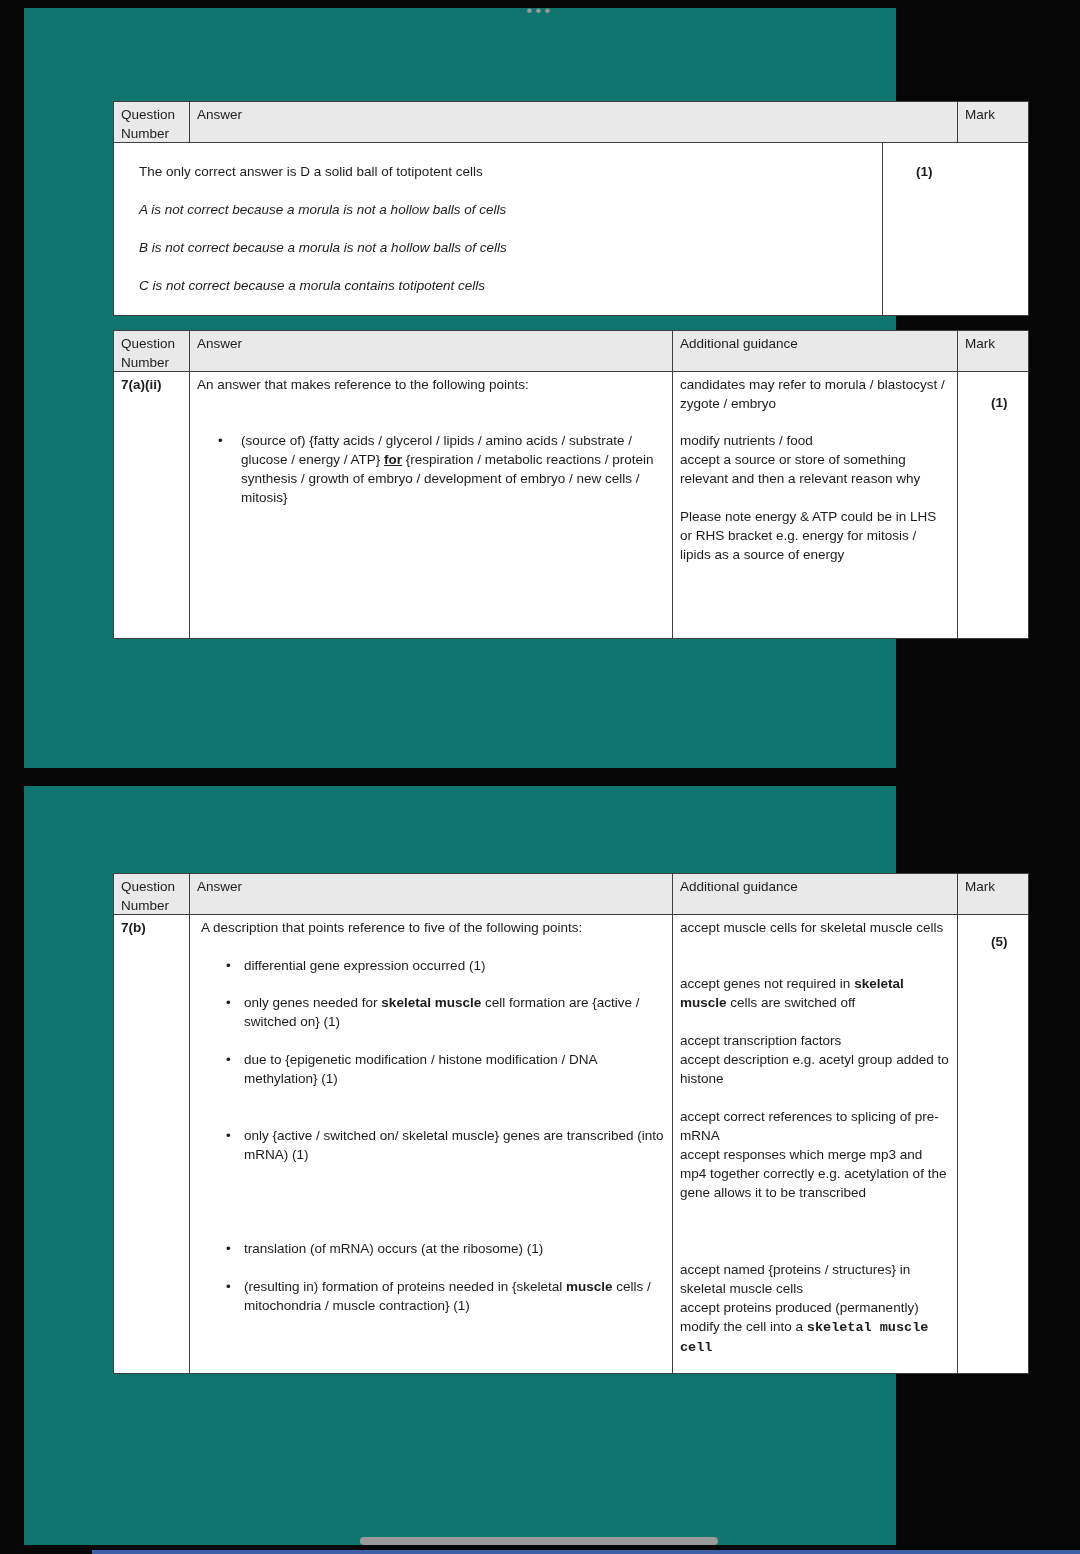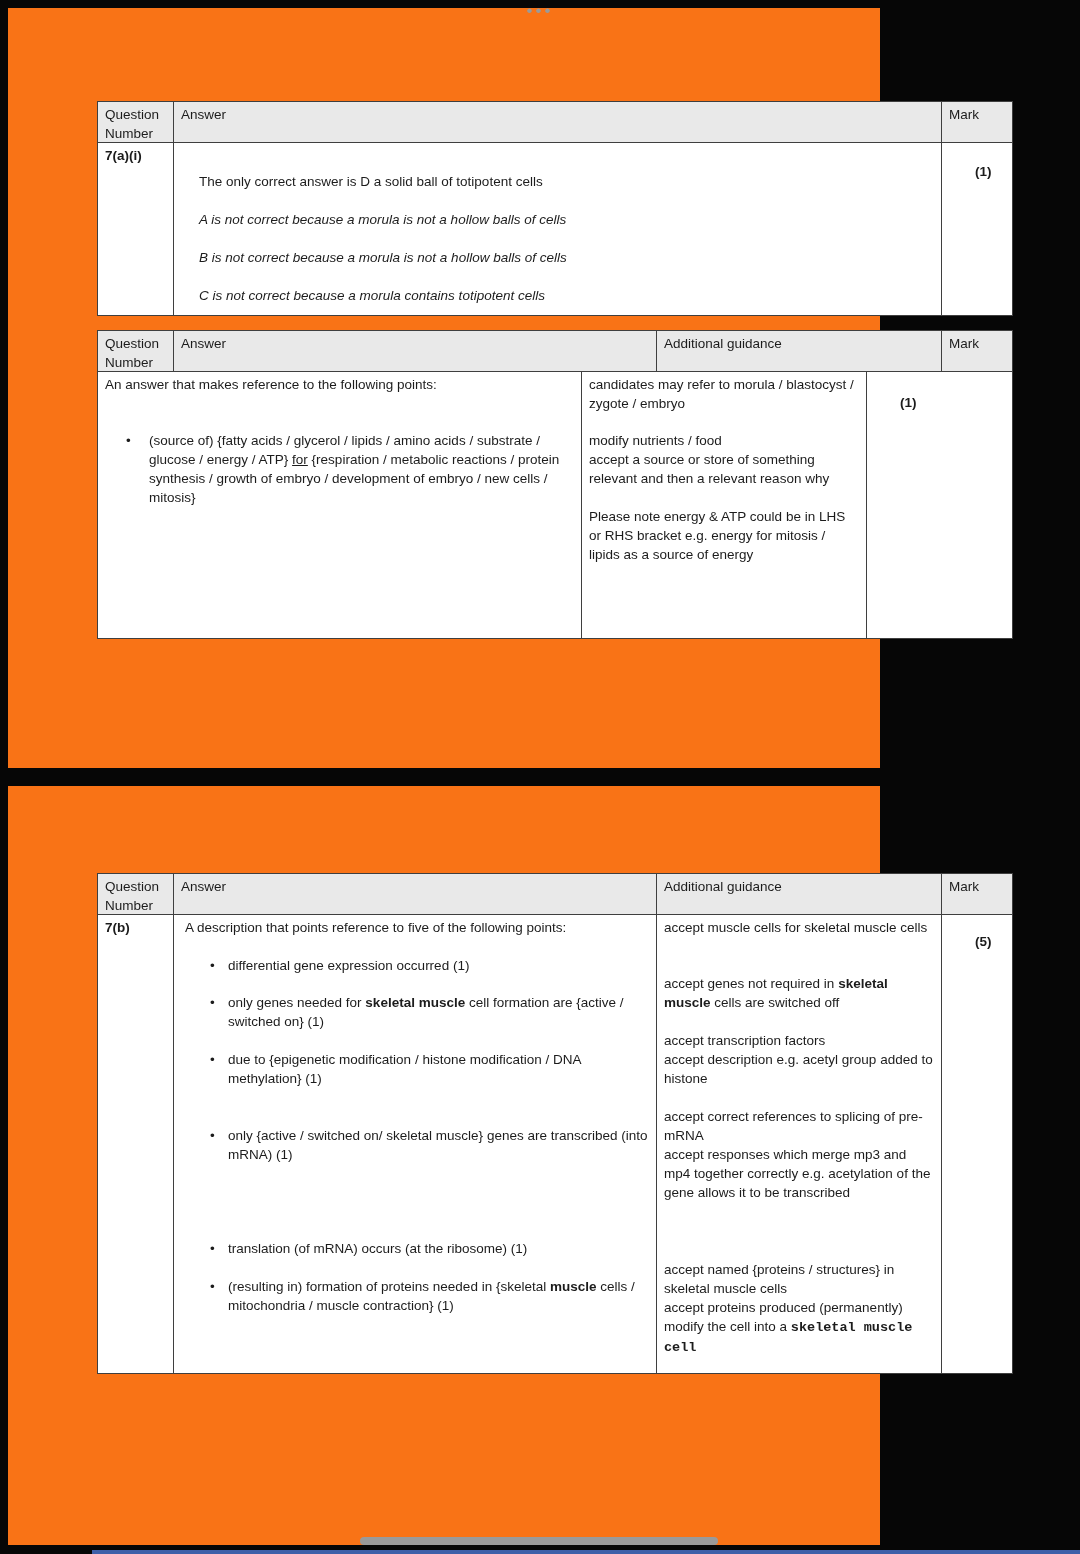--- a/index.html
+++ b/index.html
@@ -9,7 +9,7 @@
     font-family:"Liberation Sans", sans-serif;
     color:#1c1c1c;
   }
-  .page{position:absolute;left:8px;width:872px;background:#f97316}
+  .page{position:absolute;left:24px;width:872px;background:#0f766e}
   .page1{top:8px;height:760px}
   .page2{top:786px;height:759px}
 

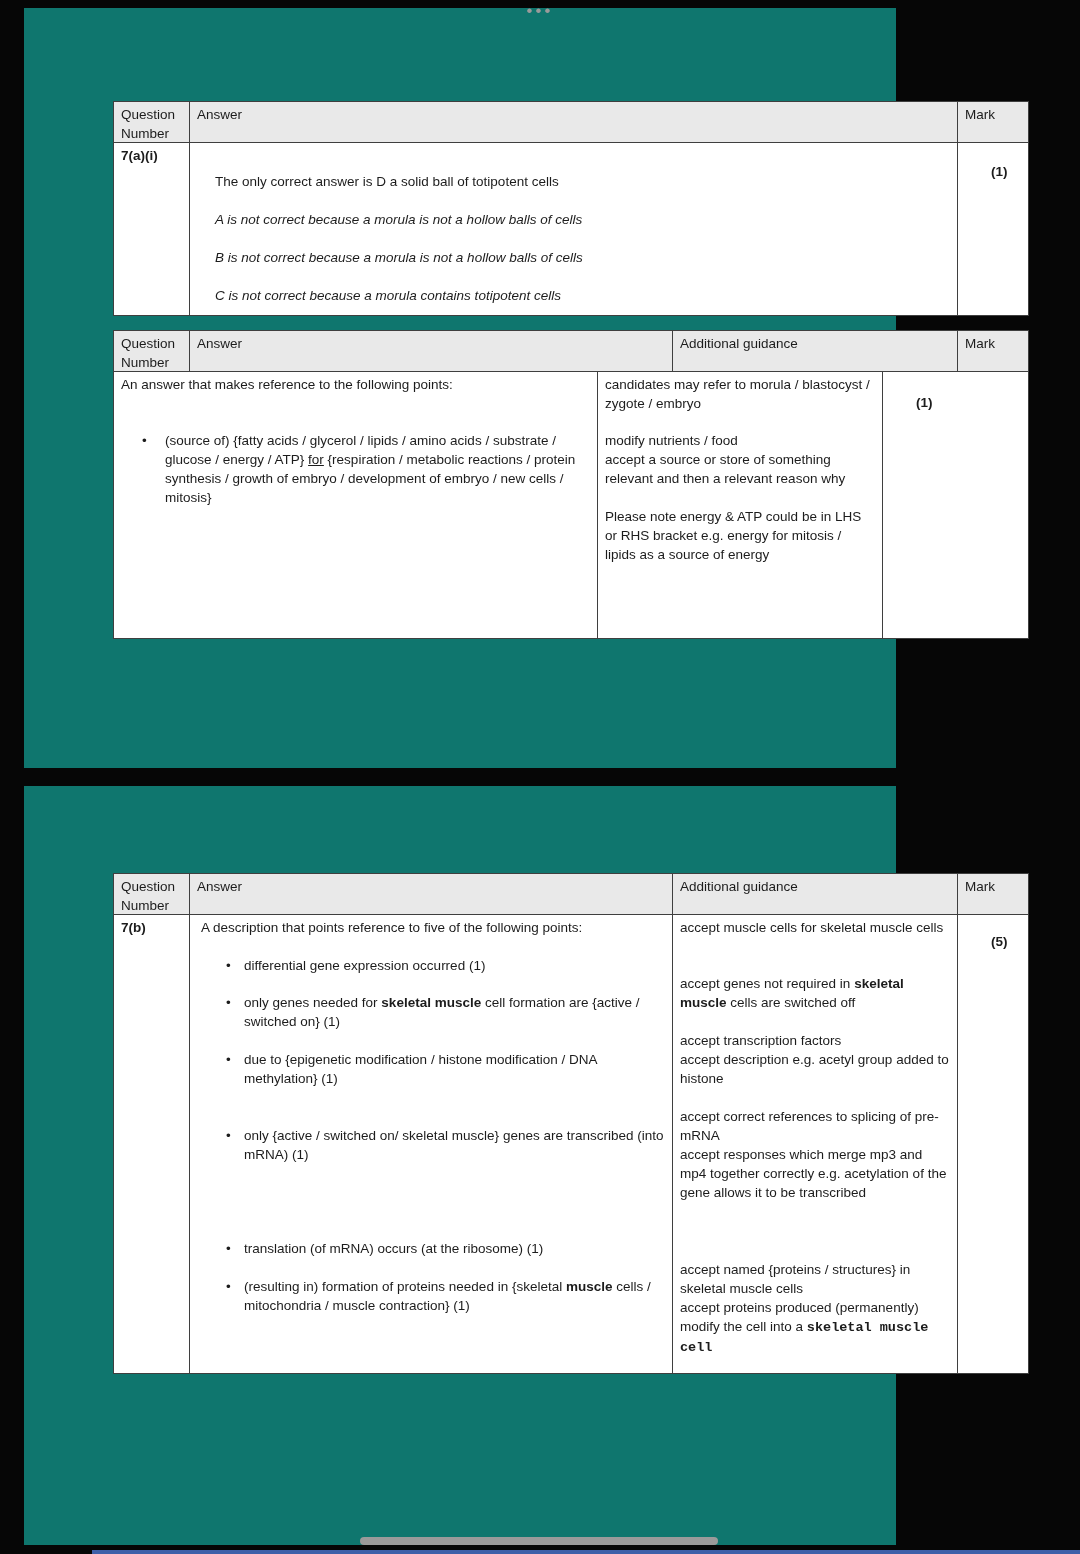--- a/index.html
+++ b/index.html
@@ -80,7 +80,6 @@
         <div class="td c-mark">Mark</div>
       </div>
       <div class="tr" style="height:172px">
-        <div class="td c-qn qn">7(a)(i)</div>
         <div class="td c-ans1 ansbody">
           <p class="pline">The only correct answer is D a solid ball of totipotent cells</p>
           <p class="pline it">A is not correct because a morula is not a hollow balls of cells</p>

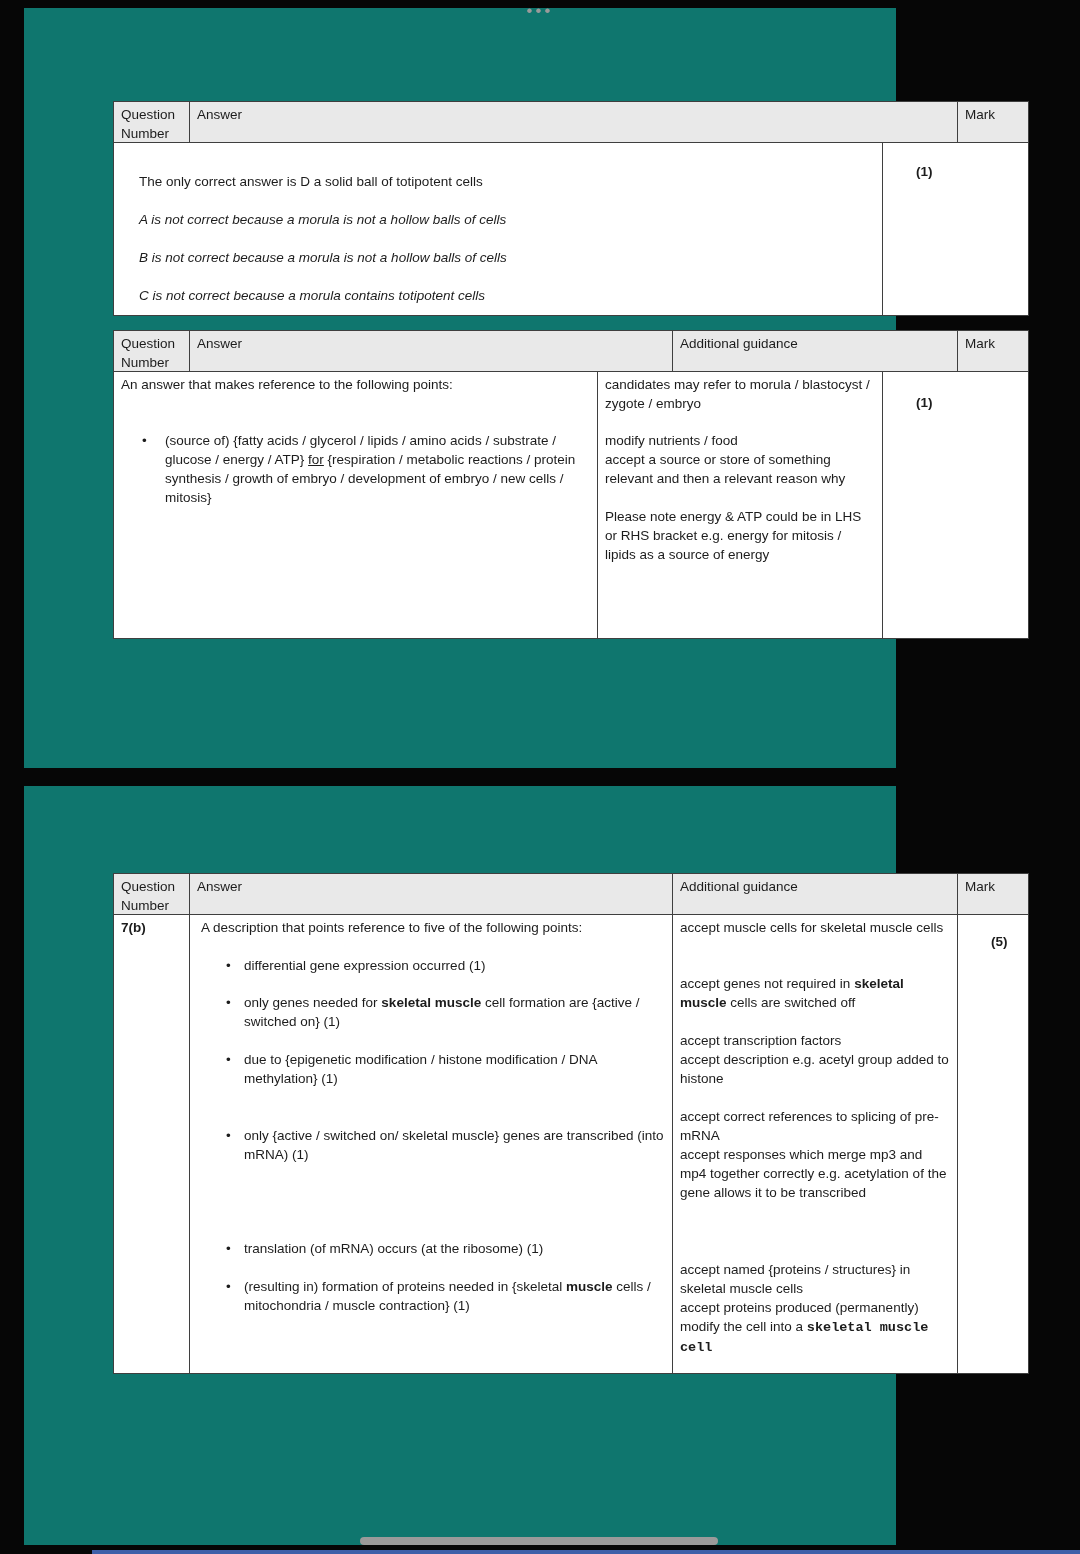--- a/index.html
+++ b/index.html
@@ -42,7 +42,7 @@
   .mark{font-weight:bold;padding-left:26px}
 
   
-  .t1 .ansbody{padding:29px 10px 10px 25px}
+  .t1 .ansbody{padding:19px 10px 10px 25px}
   .pline{margin:0 0 19px 0}
   .it{font-style:italic}
 

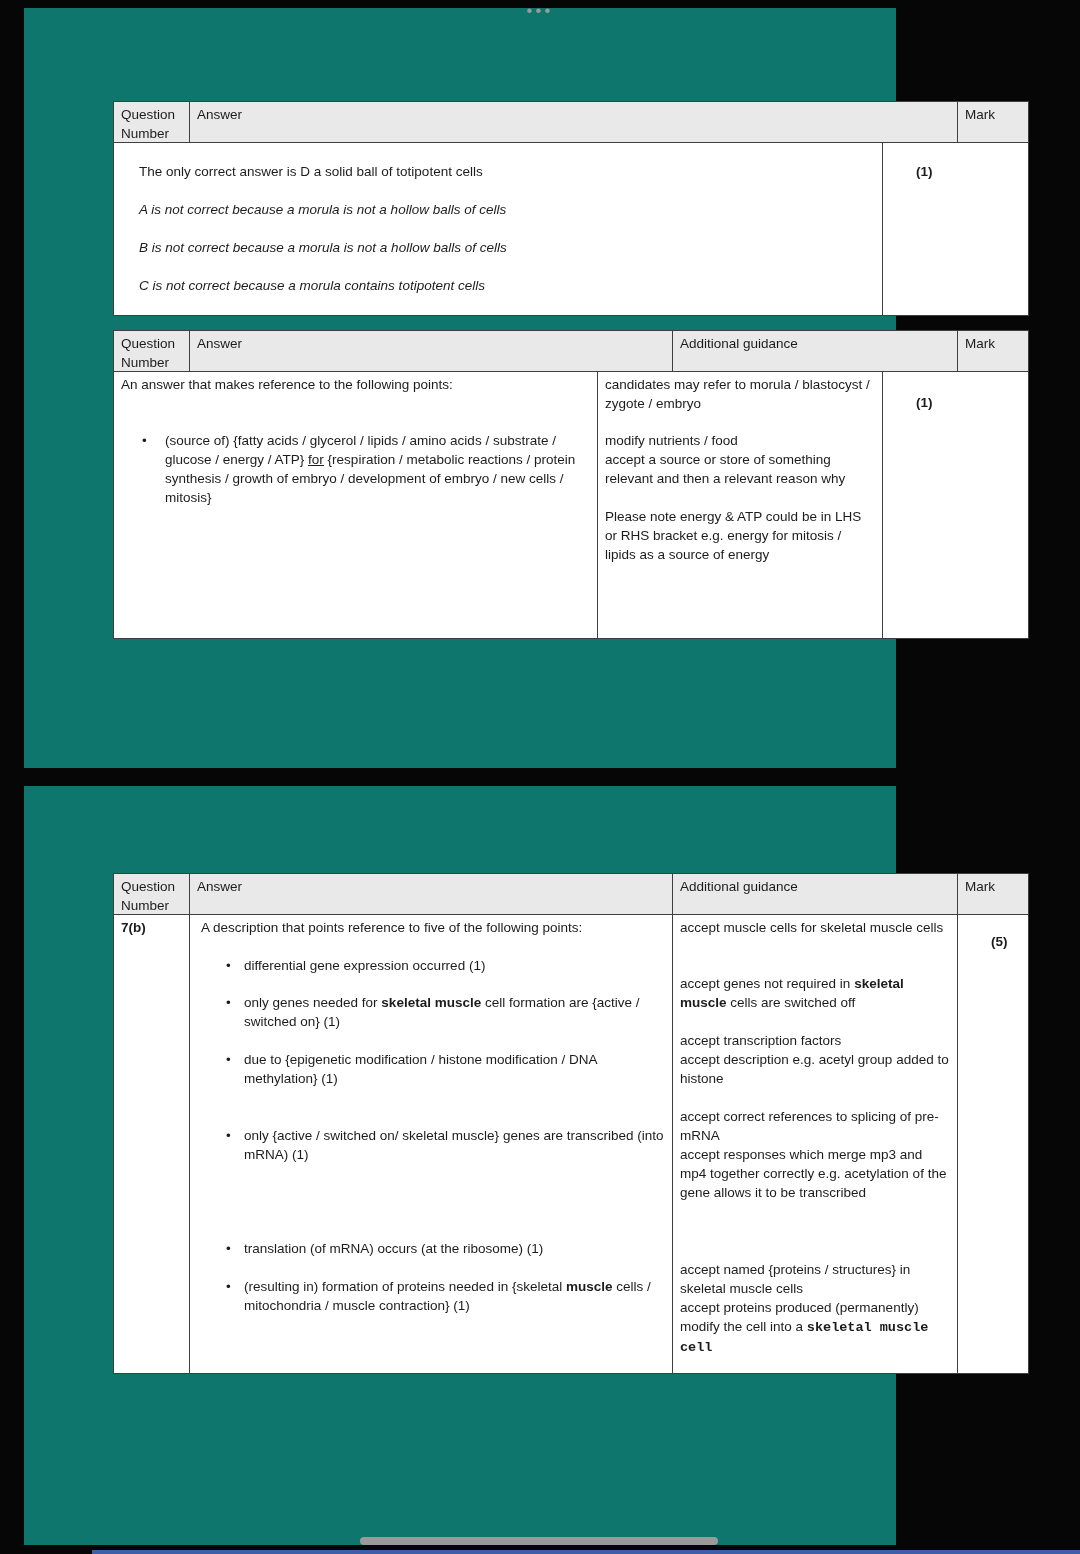--- a/index.html
+++ b/index.html
@@ -100,6 +100,7 @@
         <div class="td c-mark">Mark</div>
       </div>
       <div class="tr" style="height:266px">
+        <div class="td c-qn qn">7(a)(ii)</div>
         <div class="td c-ans2">
           <p class="g">An answer that makes reference to the following points:</p>
           <div class="bullet" style="margin-top:37px">

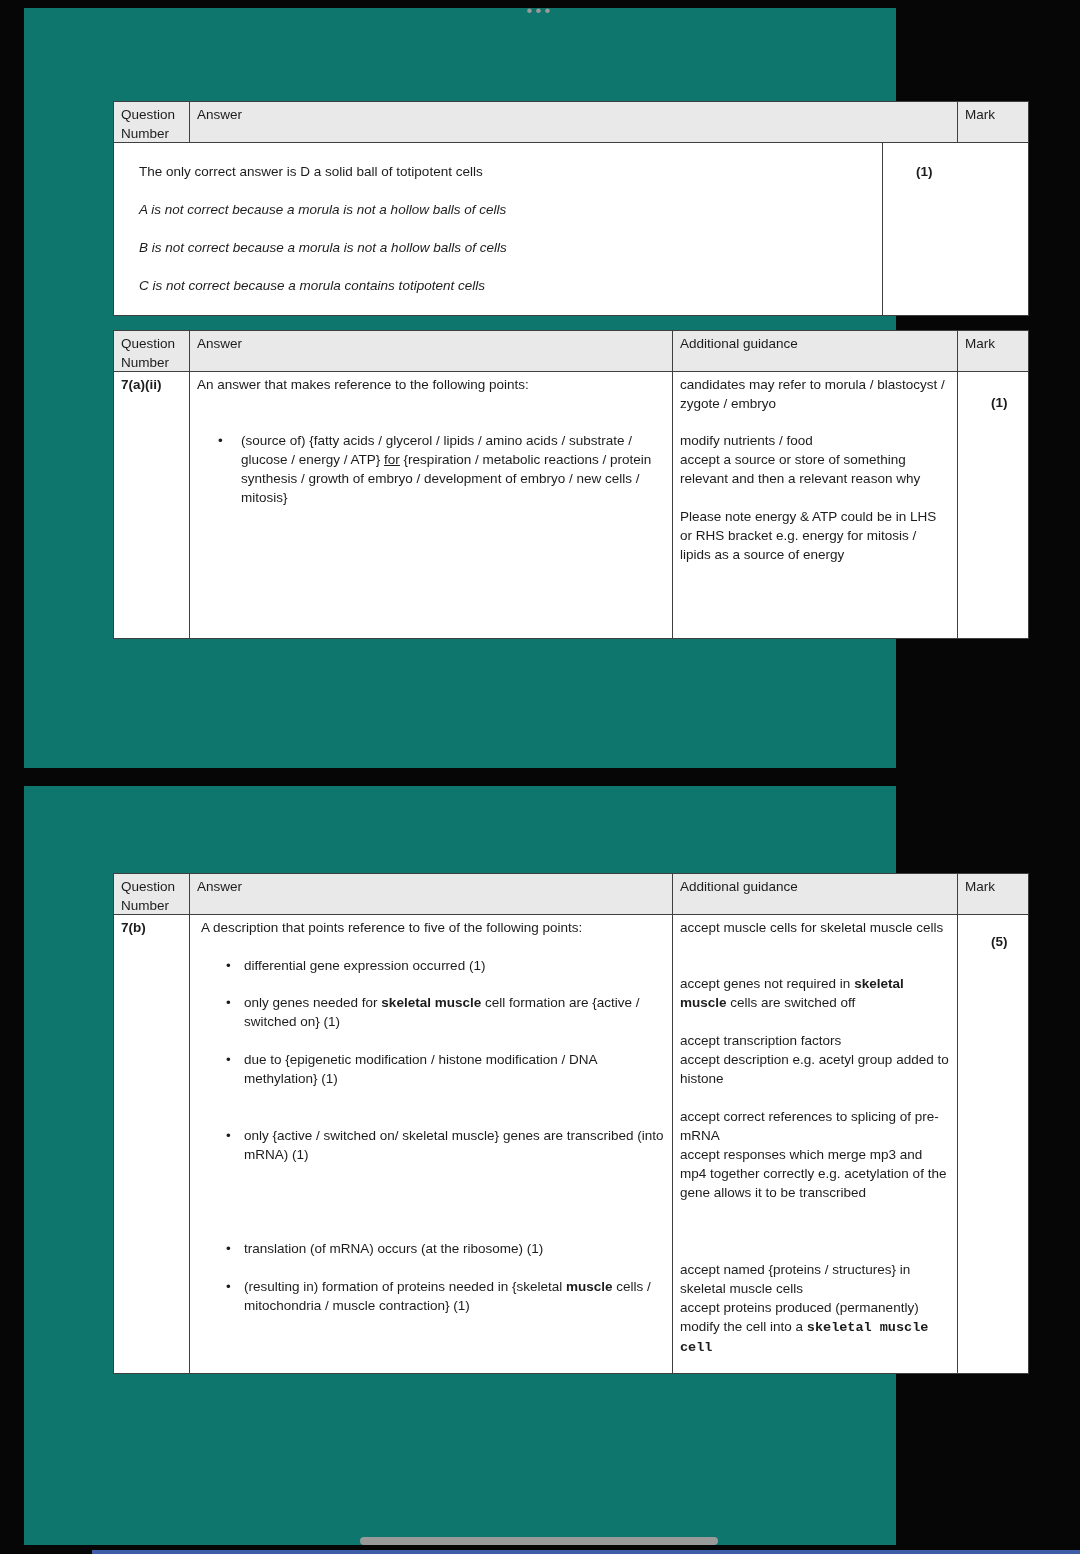--- a/index.html
+++ b/index.html
@@ -105,7 +105,7 @@
           <p class="g">An answer that makes reference to the following points:</p>
           <div class="bullet" style="margin-top:37px">
             <span class="bdot">•</span>
-            <span class="btext rich"><span>(source of) {fatty acids / glycerol / lipids / amino acids / substrate / glucose / energy / ATP} </span><span style="font-weight: normal; text-decoration: underline;">for</span><span> {respiration / metabolic reactions / protein synthesis / growth of embryo / development of embryo / new cells / mitosis}</span></span>
+            <span class="btext rich"><span>(source of) {fatty acids / glycerol / lipids / amino acids / substrate / glucose / energy / ATP} </span><span style="font-weight: bold; text-decoration: underline;">for</span><span> {respiration / metabolic reactions / protein synthesis / growth of embryo / development of embryo / new cells / mitosis}</span></span>
           </div>
         </div>
         <div class="td c-guid">

